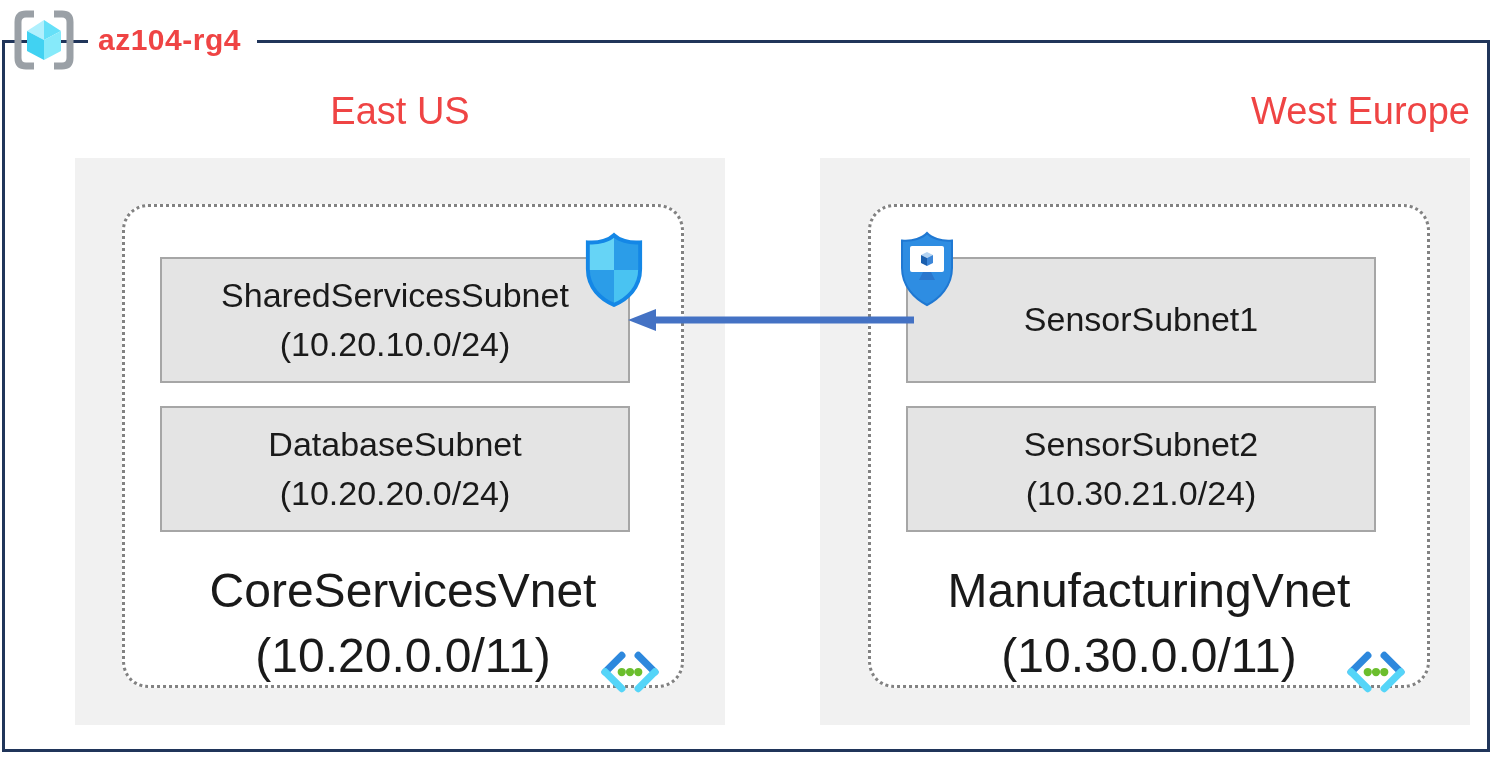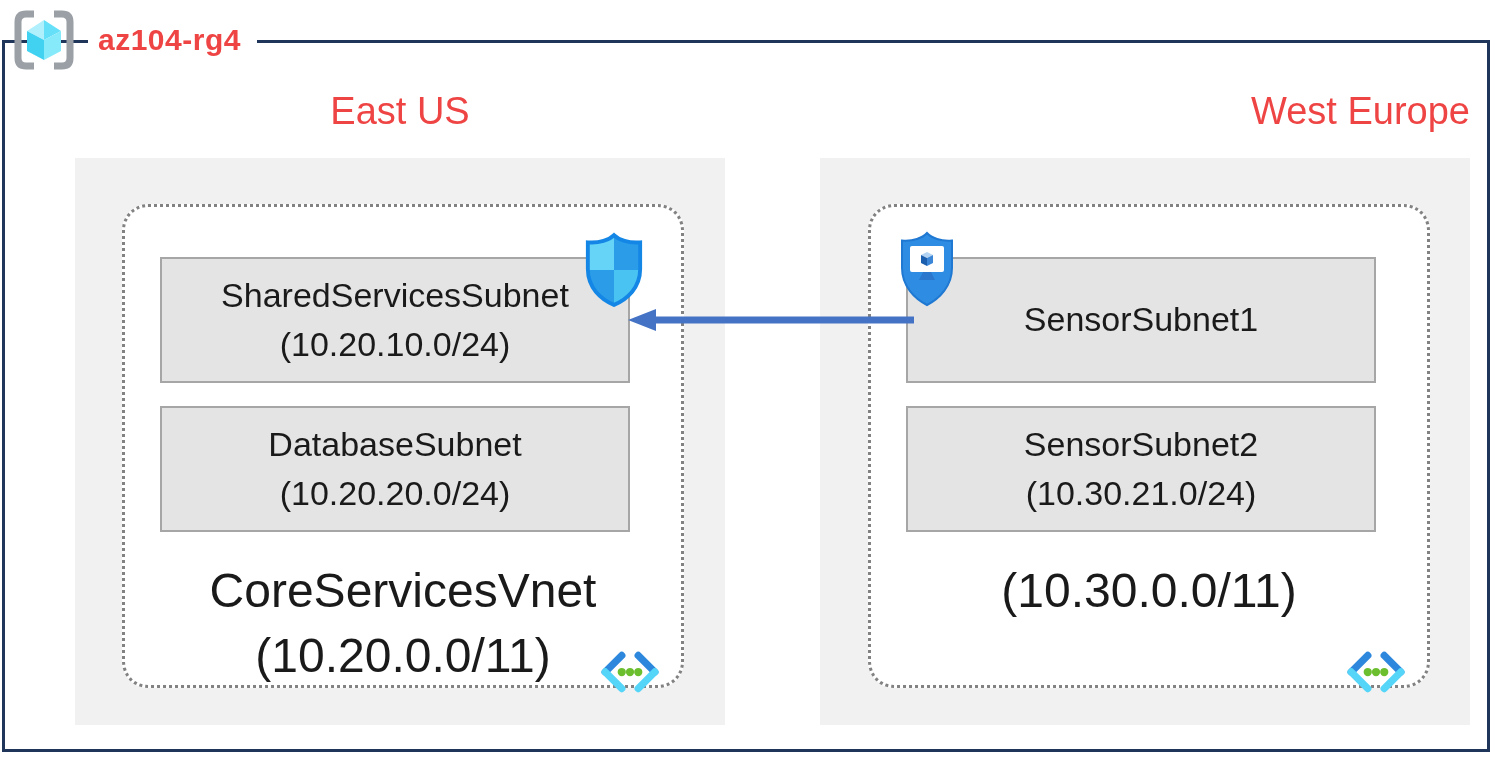--- a/index.html
+++ b/index.html
@@ -113,6 +113,7 @@
     <div>(10.30.21.0/24)</div>
   </div>
   <div class="vnet-label">
+    <div>ManufacturingVnet</div>
     <div>(10.30.0.0/11)</div>
   </div>
   <svg class="vnet-icon" viewBox="0 0 72 50">

